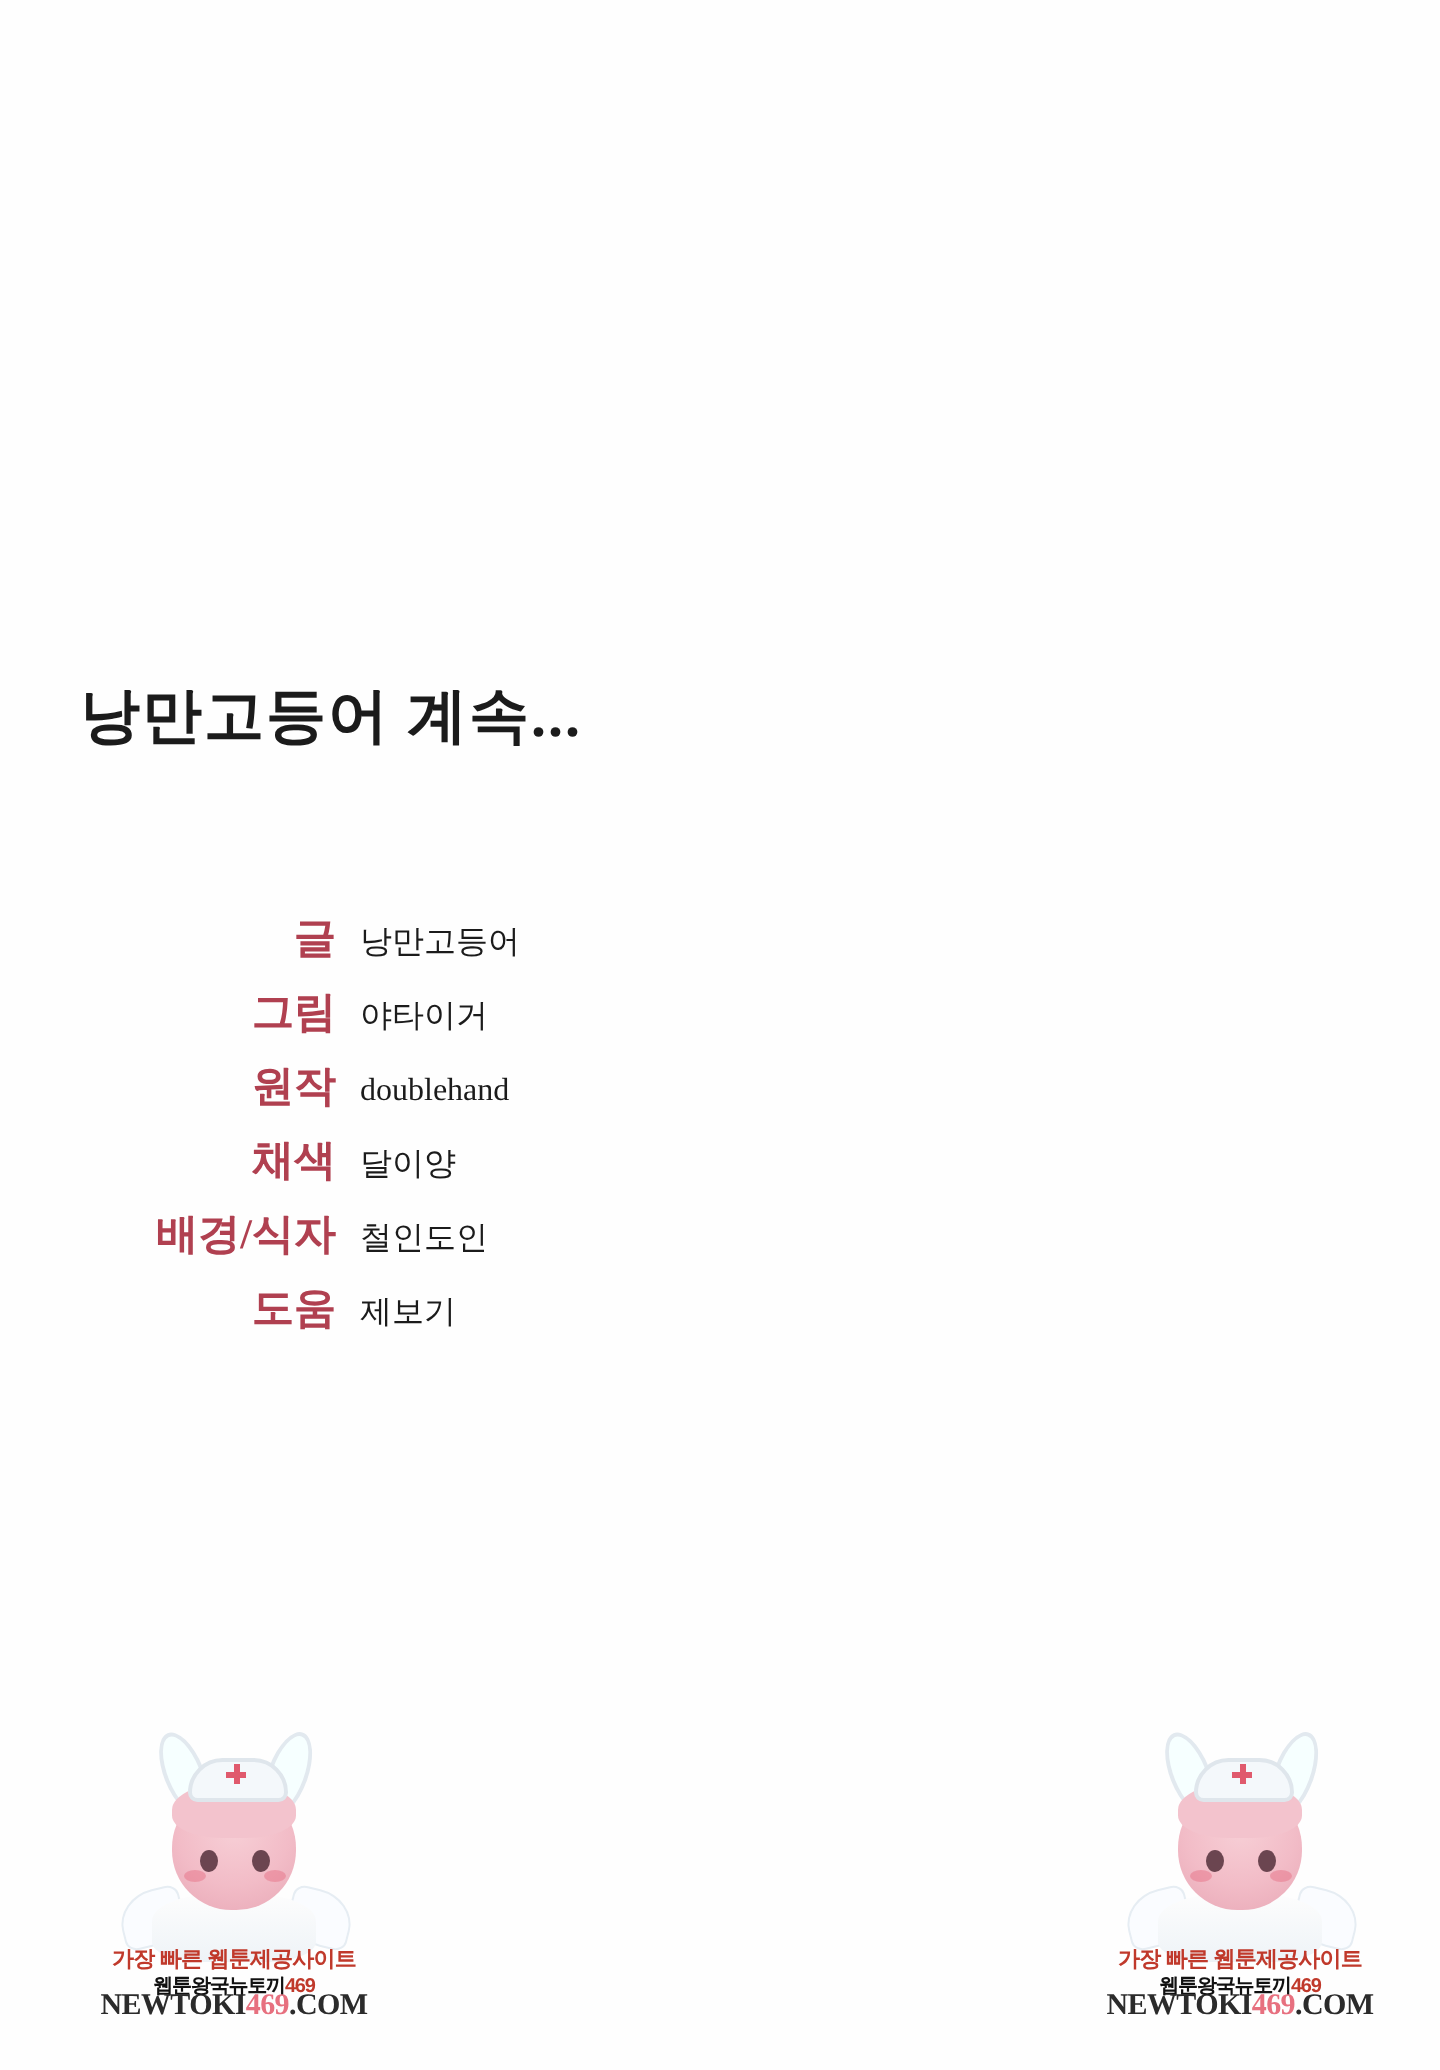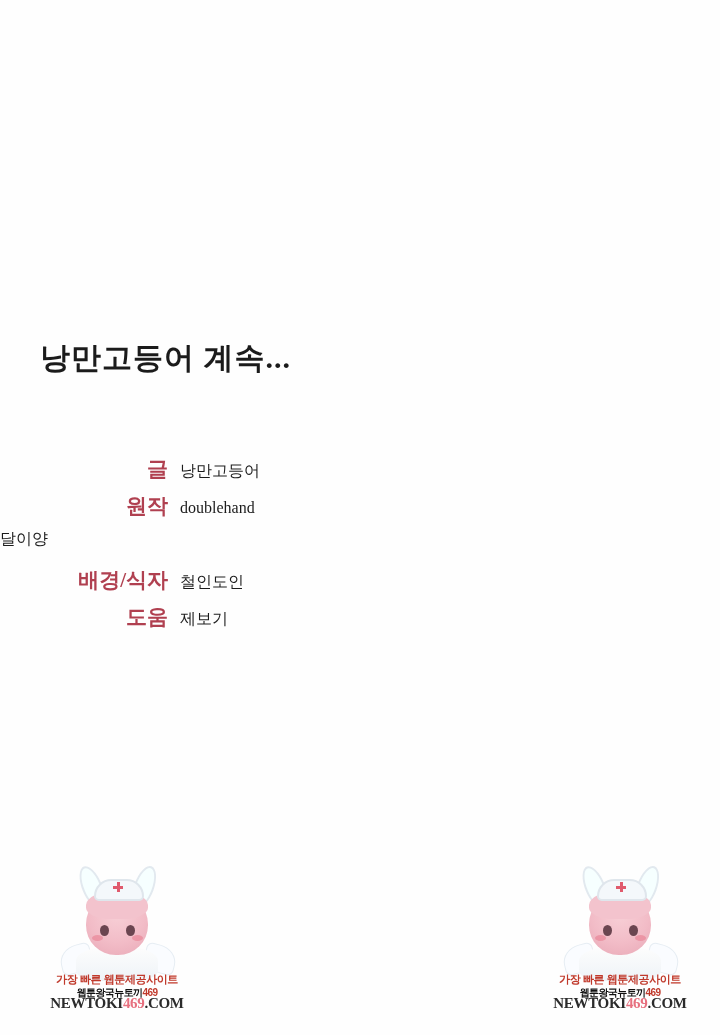--- a/index.html
+++ b/index.html
@@ -229,6 +229,10 @@
       <div class="credit-name">낭만고등어</div>
     </div>
 
+    <div class="credit-row">
+      <div class="credit-role">그림</div>
+      <div class="credit-name">야타이거</div>
+    </div>
 
     <div class="credit-row">
       <div class="credit-role">원작</div>

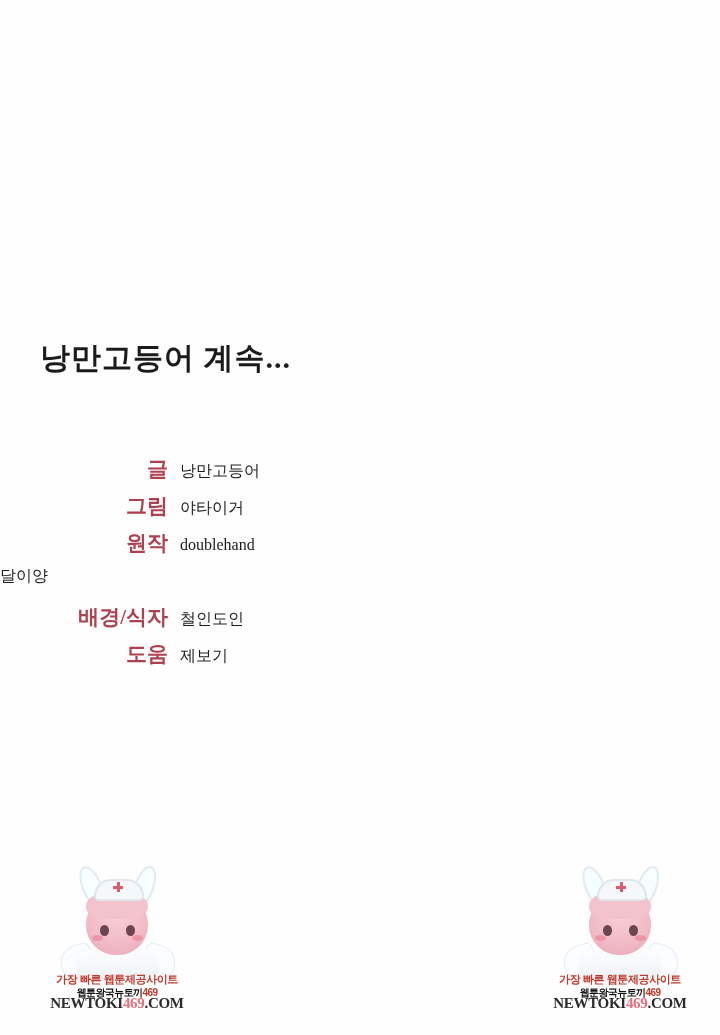--- a/index.html
+++ b/index.html
@@ -240,6 +240,7 @@
     </div>
 
     <div class="credit-row">
+      <div class="credit-role">채색</div>
       <div class="credit-name">달이양</div>
     </div>
 

